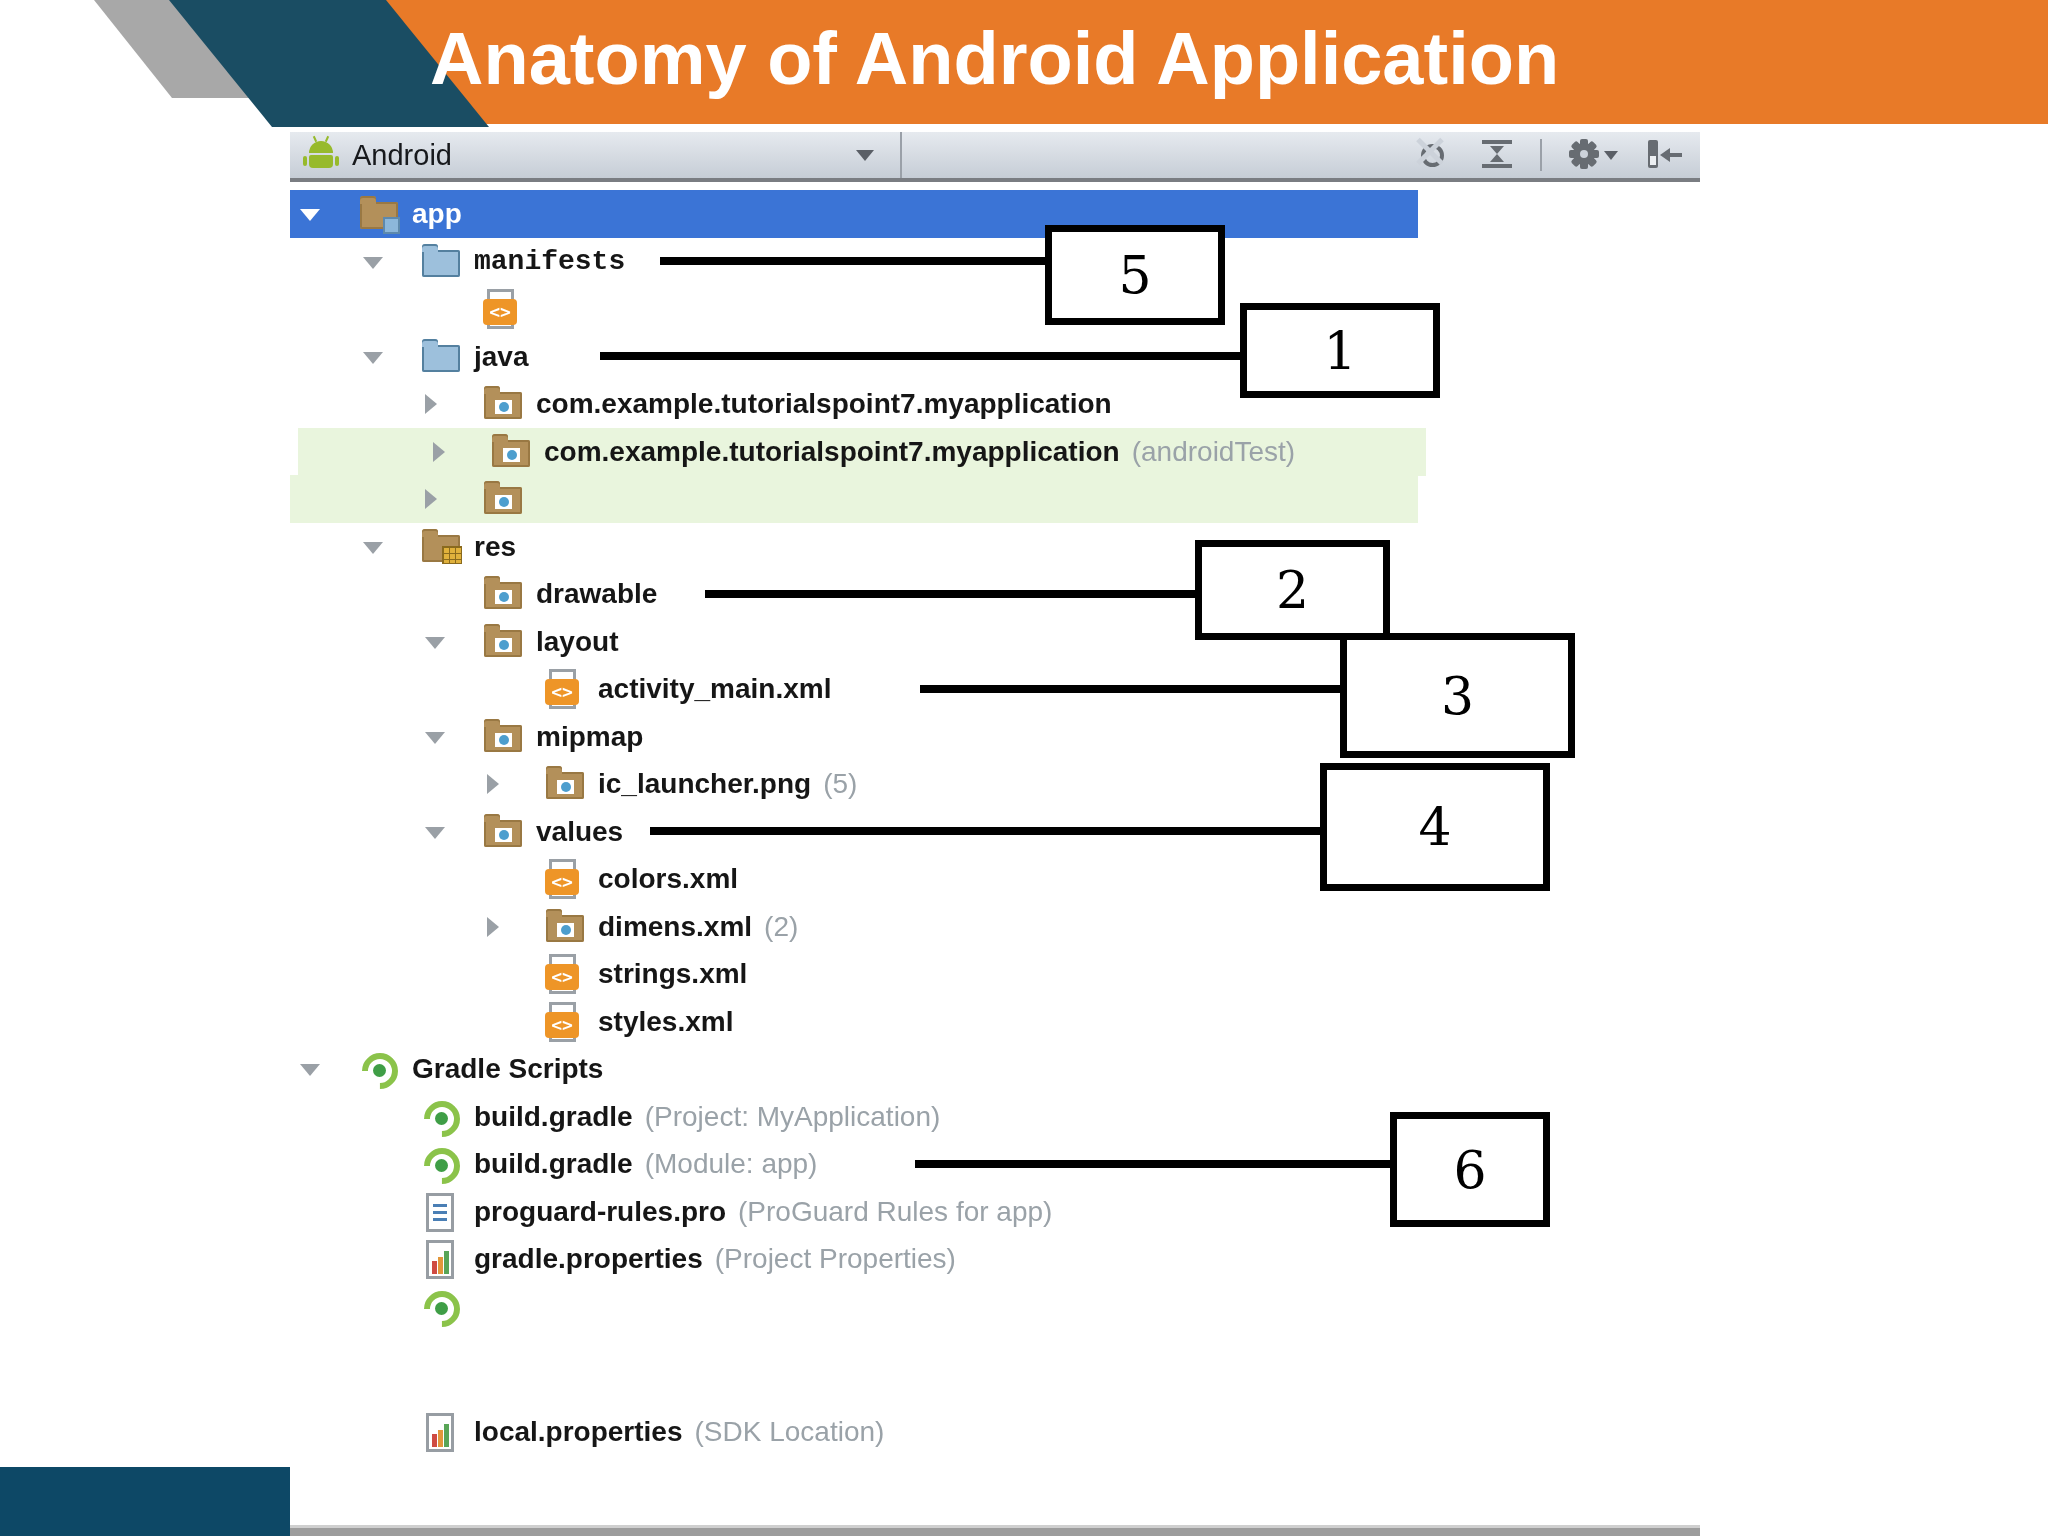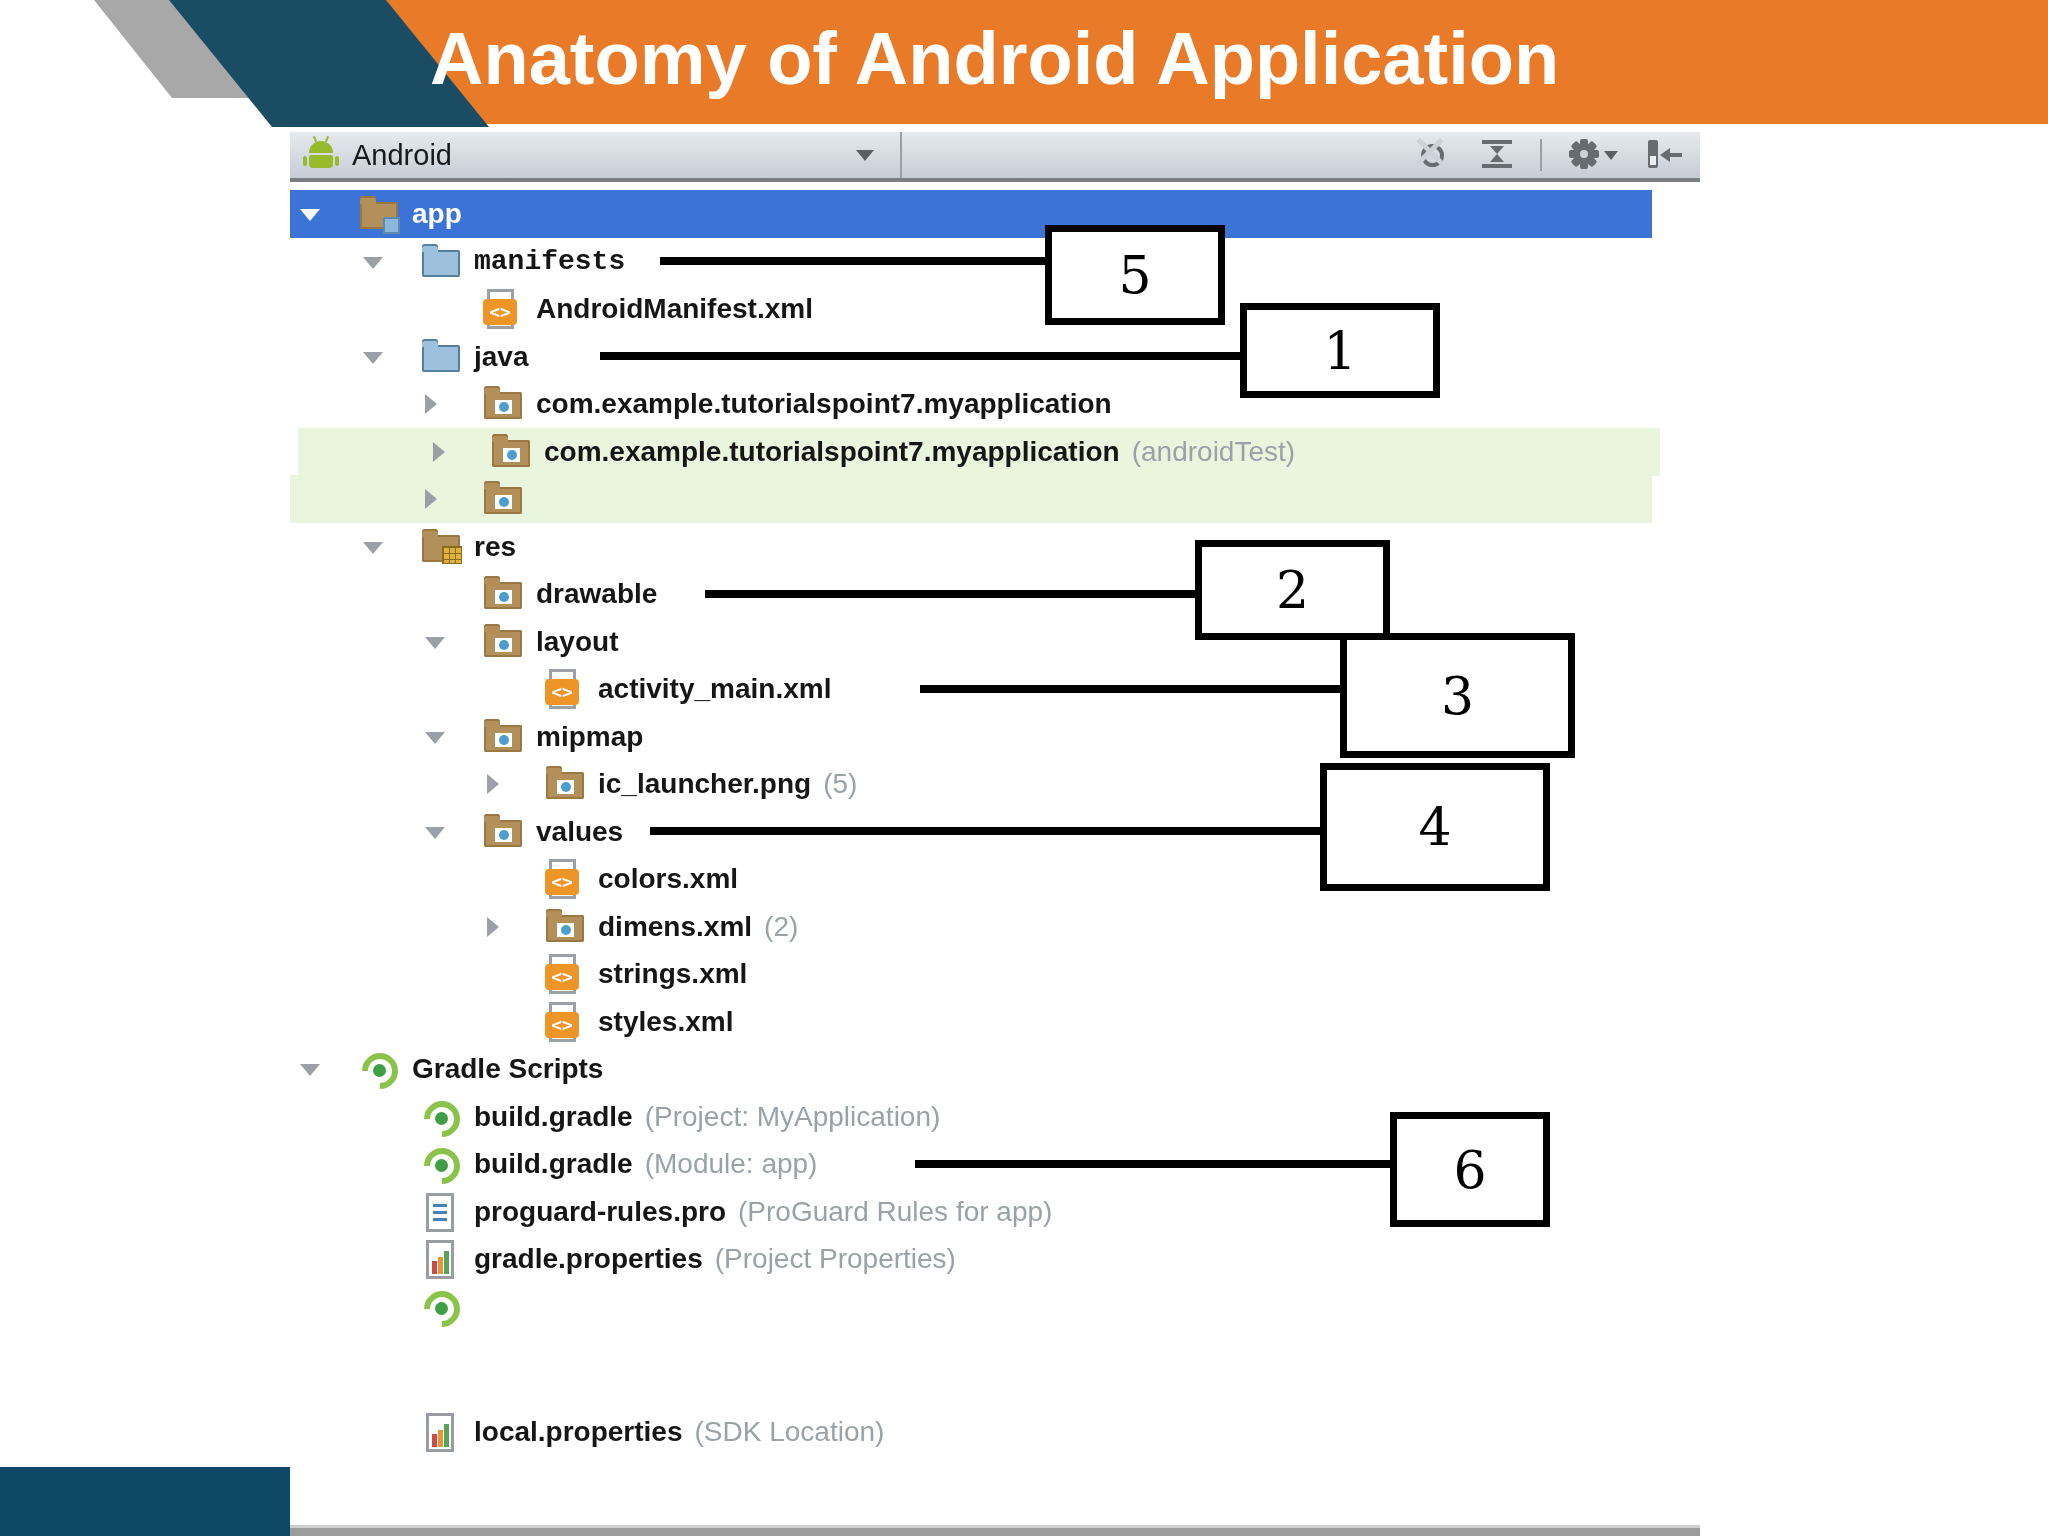--- a/index.html
+++ b/index.html
@@ -51,7 +51,7 @@
   .pin-t { position:absolute; left:18px; top:13px; width:0; height:0; border-top:7px solid transparent; border-bottom:7px solid transparent; border-right:10px solid #676c72; }
   .pin-l { position:absolute; left:26px; top:18px; width:14px; height:4px; background:#676c72; }
   
-  .tree-row { position:absolute; left:290px; width:1362px; height:48px; }
+  .tree-row { position:absolute; left:290px; width:1128px; height:48px; }
   .tree-row.selected  { background:#3b74d6; }
   .tree-row.highlight { background:#e9f5dd; }
   .tri-down { position:absolute; top:19px; width:0; height:0; border-left:10px solid transparent; border-right:10px solid transparent; border-top:12px solid #9aa0a6; }

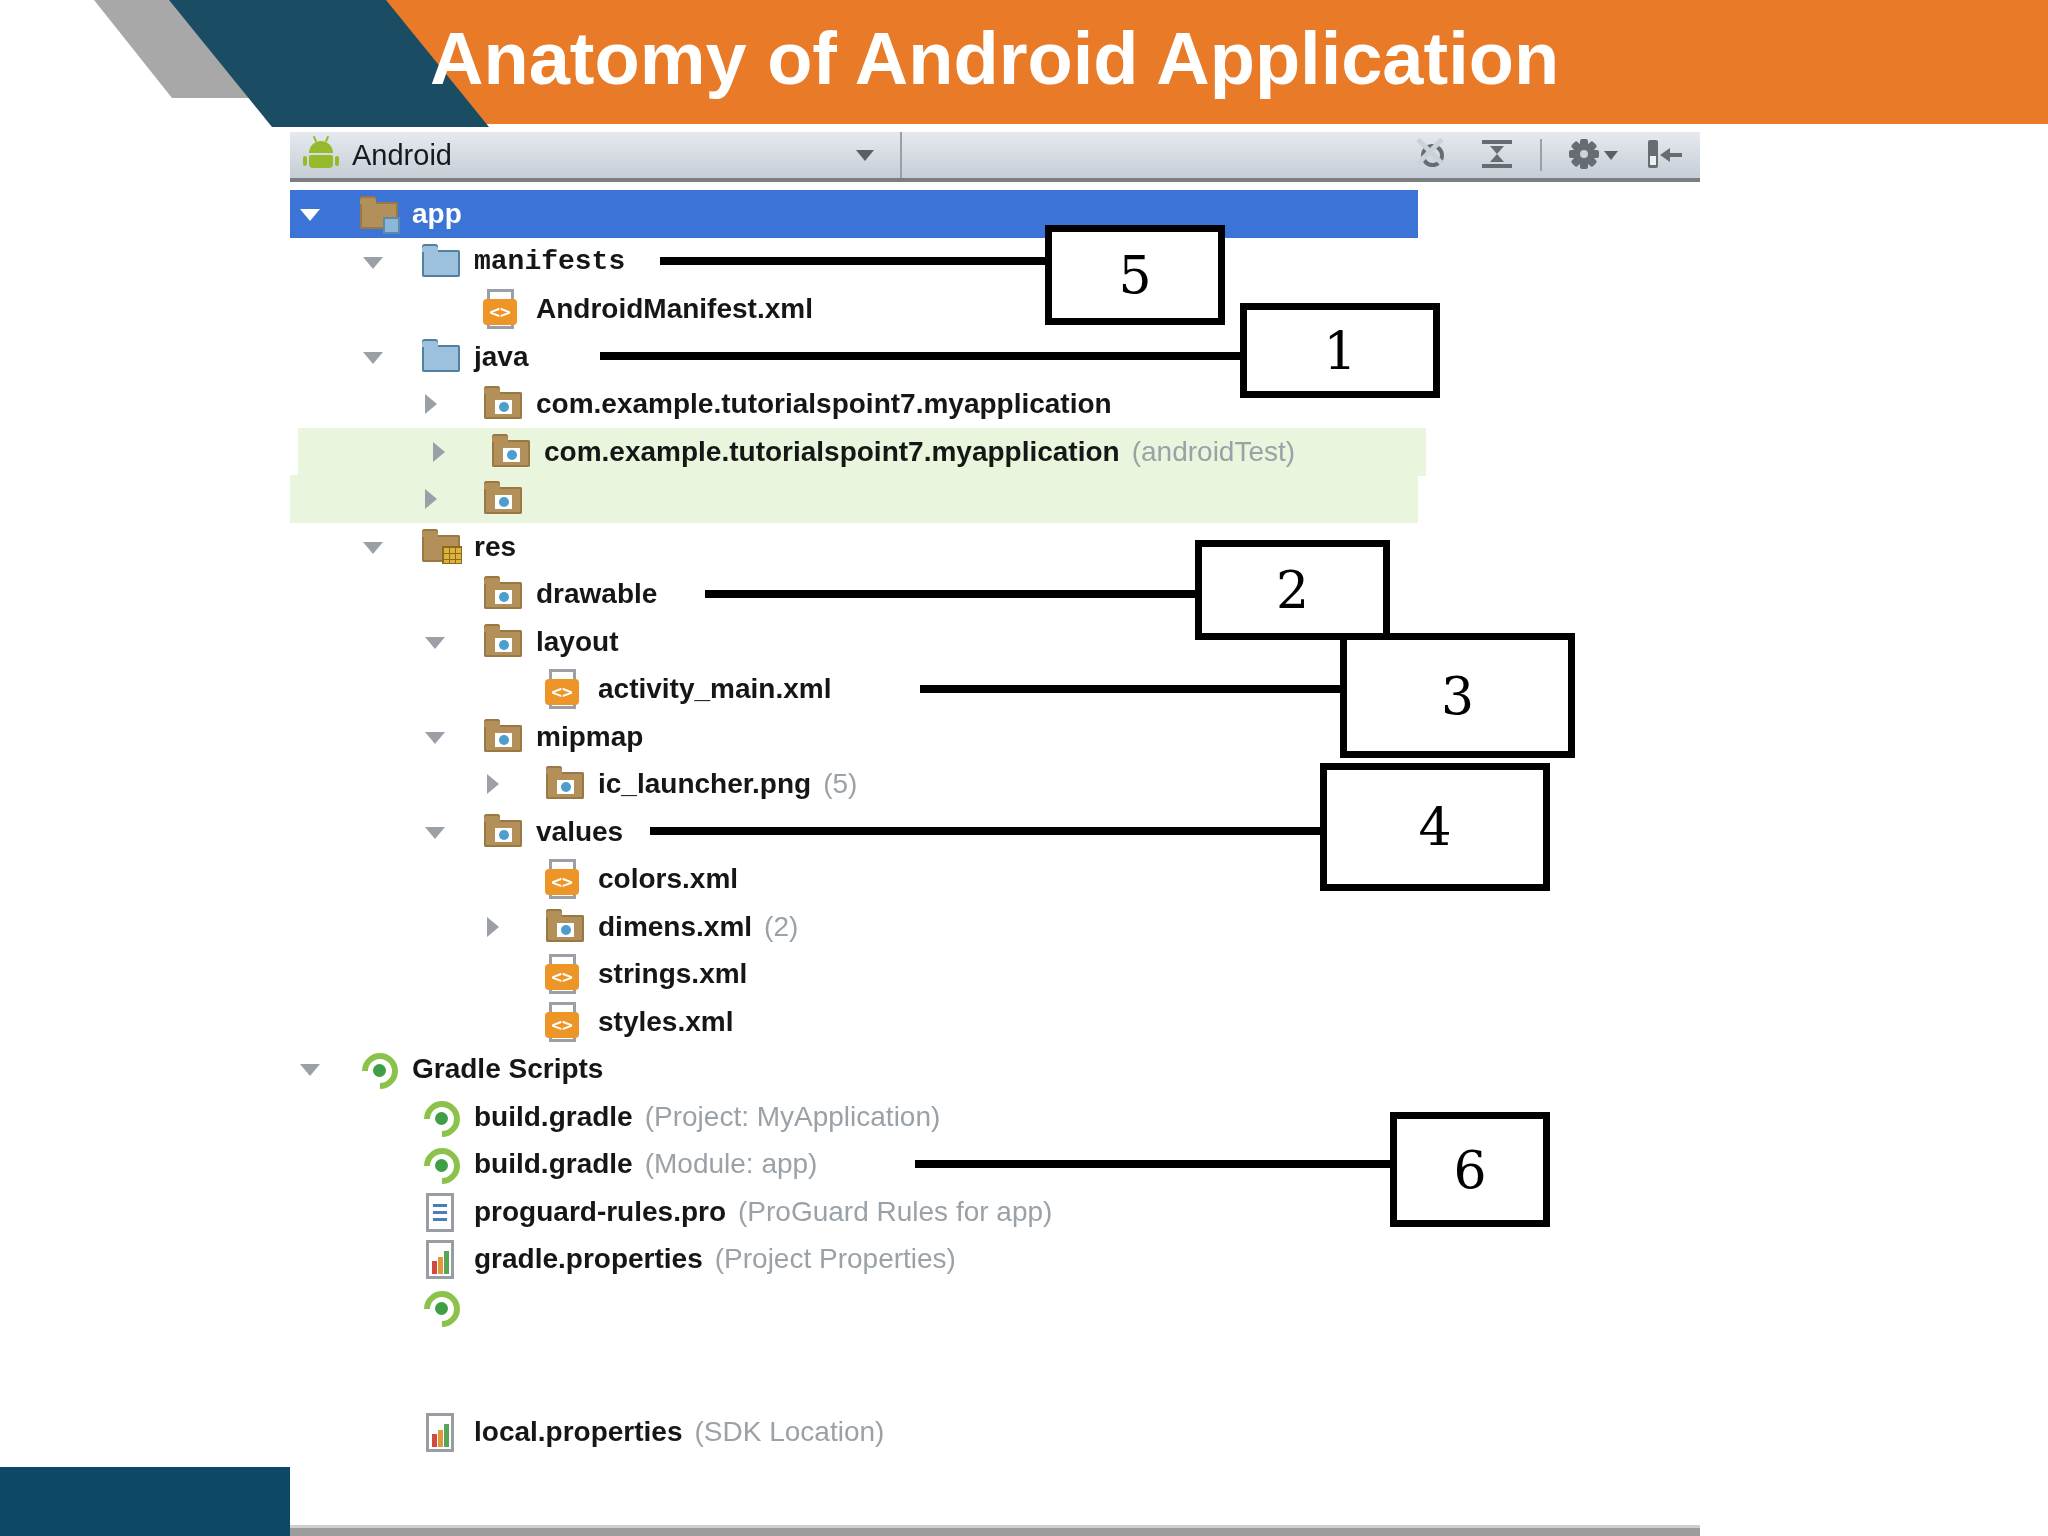--- a/index.html
+++ b/index.html
@@ -166,7 +166,6 @@
           <span class="p2"></span>
           <span class="p3"></span>
         </span>
-        <span class="lblwrap" style="left: 246px;"><span class="lbl">AndroidManifest.xml</span></span>
       </div>
       <div class="tree-row" style="top: 332.5px;">
         <span class="tri-down" style="left: 73px;"></span>

